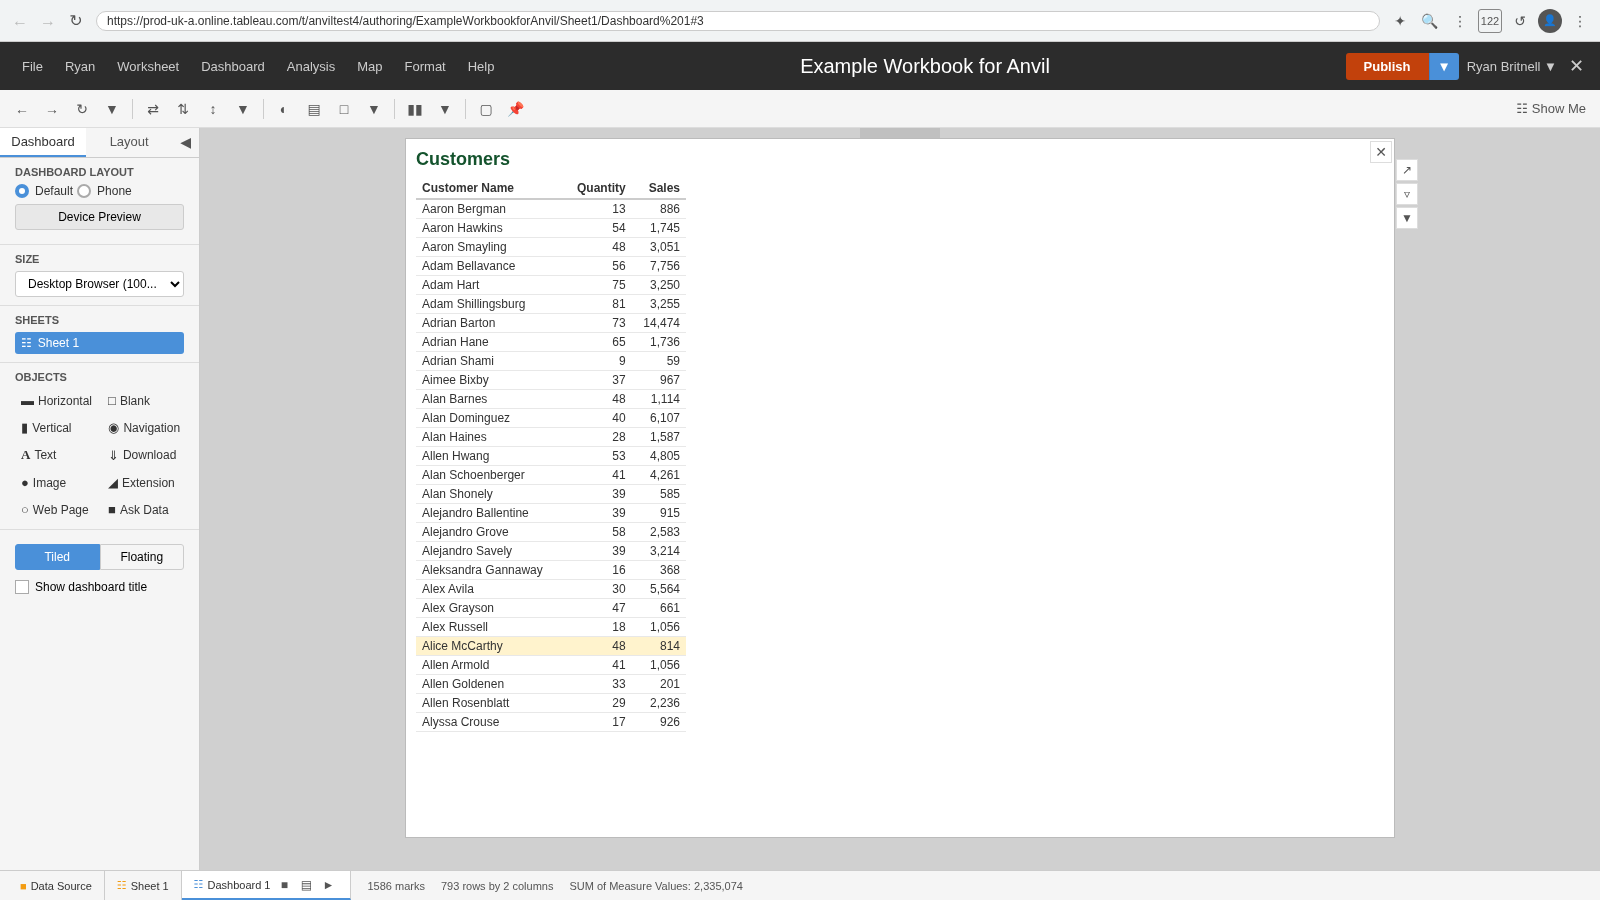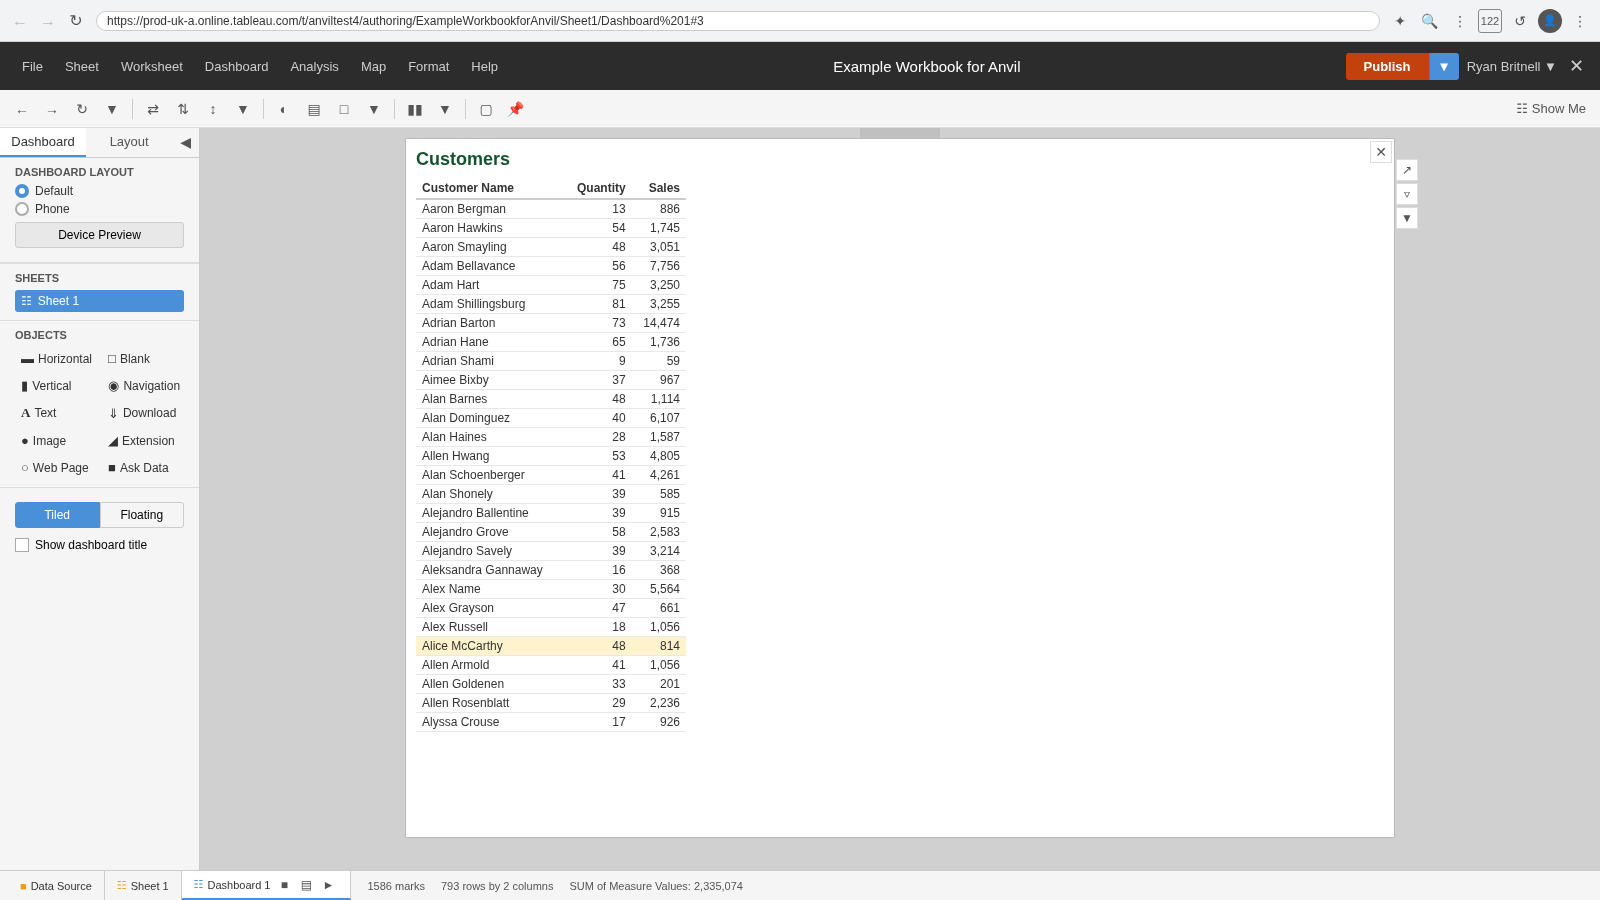--- a/index.html
+++ b/index.html
@@ -131,7 +131,7 @@
 <div class="app-bar">
   <div class="menu-items">
     <div class="menu-item">File</div>
-    <div class="menu-item">Sheet</div>
+    <div class="menu-item">Ryan</div>
     <div class="menu-item">Worksheet</div>
     <div class="menu-item">Dashboard</div>
     <div class="menu-item">Analysis</div>

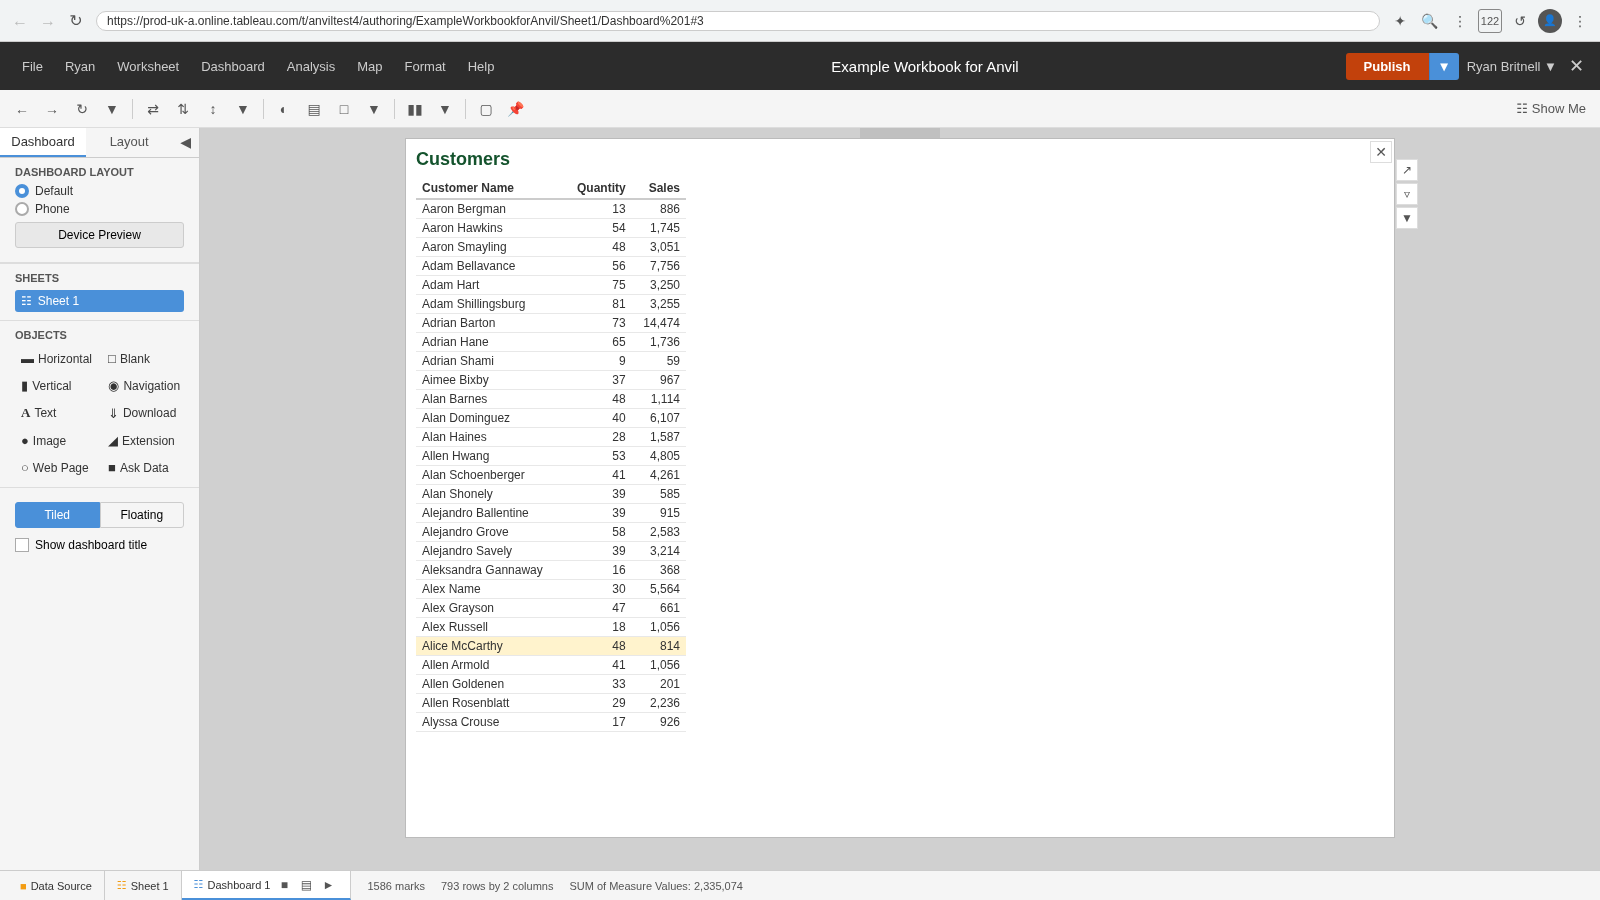--- a/index.html
+++ b/index.html
@@ -17,7 +17,7 @@
 
     
     .app-bar { background: #2c2c2c; height: 48px; display: flex; align-items: center; padding: 0 12px; gap: 0; }
-    .app-title { color: white; font-size: 15px; font-weight: 500; flex: 1; text-align: center; }
+    .app-title { color: white; font-size: 20px; font-weight: 500; flex: 1; text-align: center; }
     .menu-items { display: flex; align-items: center; gap: 2px; }
     .menu-item { color: #ccc; padding: 4px 10px; cursor: pointer; font-size: 13px; border-radius: 3px; }
     .app-right { display: flex; align-items: center; gap: 8px; }

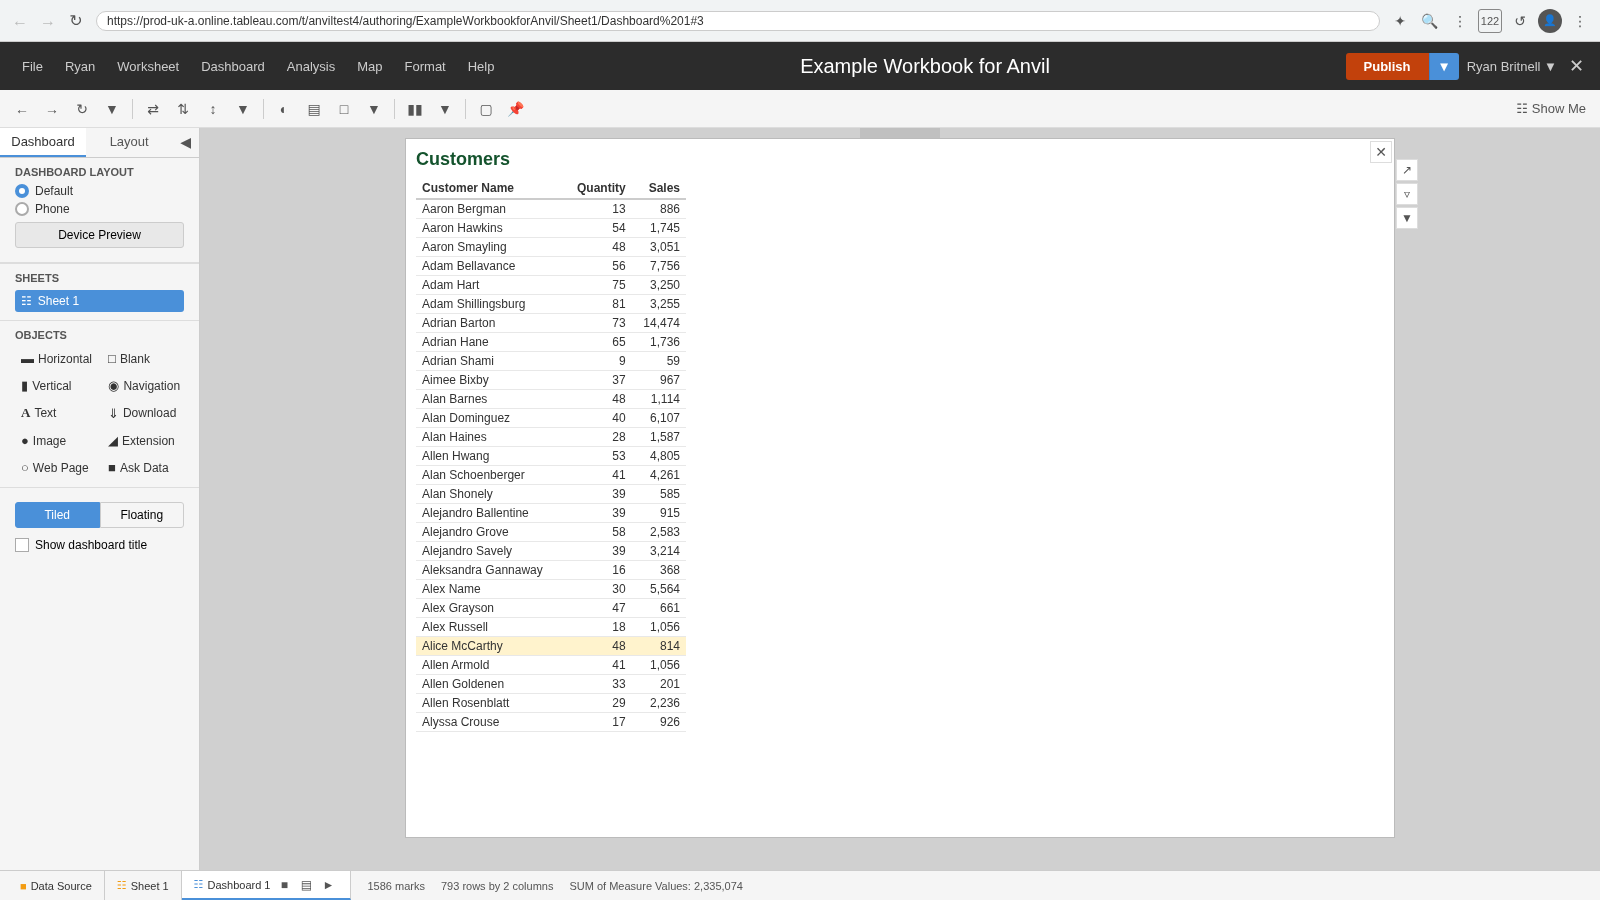--- a/index.html
+++ b/index.html
@@ -46,7 +46,7 @@
 
     .panel-section { padding: 8px 15px; }
 
-    .layout-options { display: flex; flex-direction: column; gap: 4px; }
+    .layout-options { display: flex; flex-direction: row; gap: 4px; }
     .layout-option { display: flex; align-items: center; gap: 6px; cursor: pointer; }
     .layout-label { font-size: 12px; color: #333; }
 

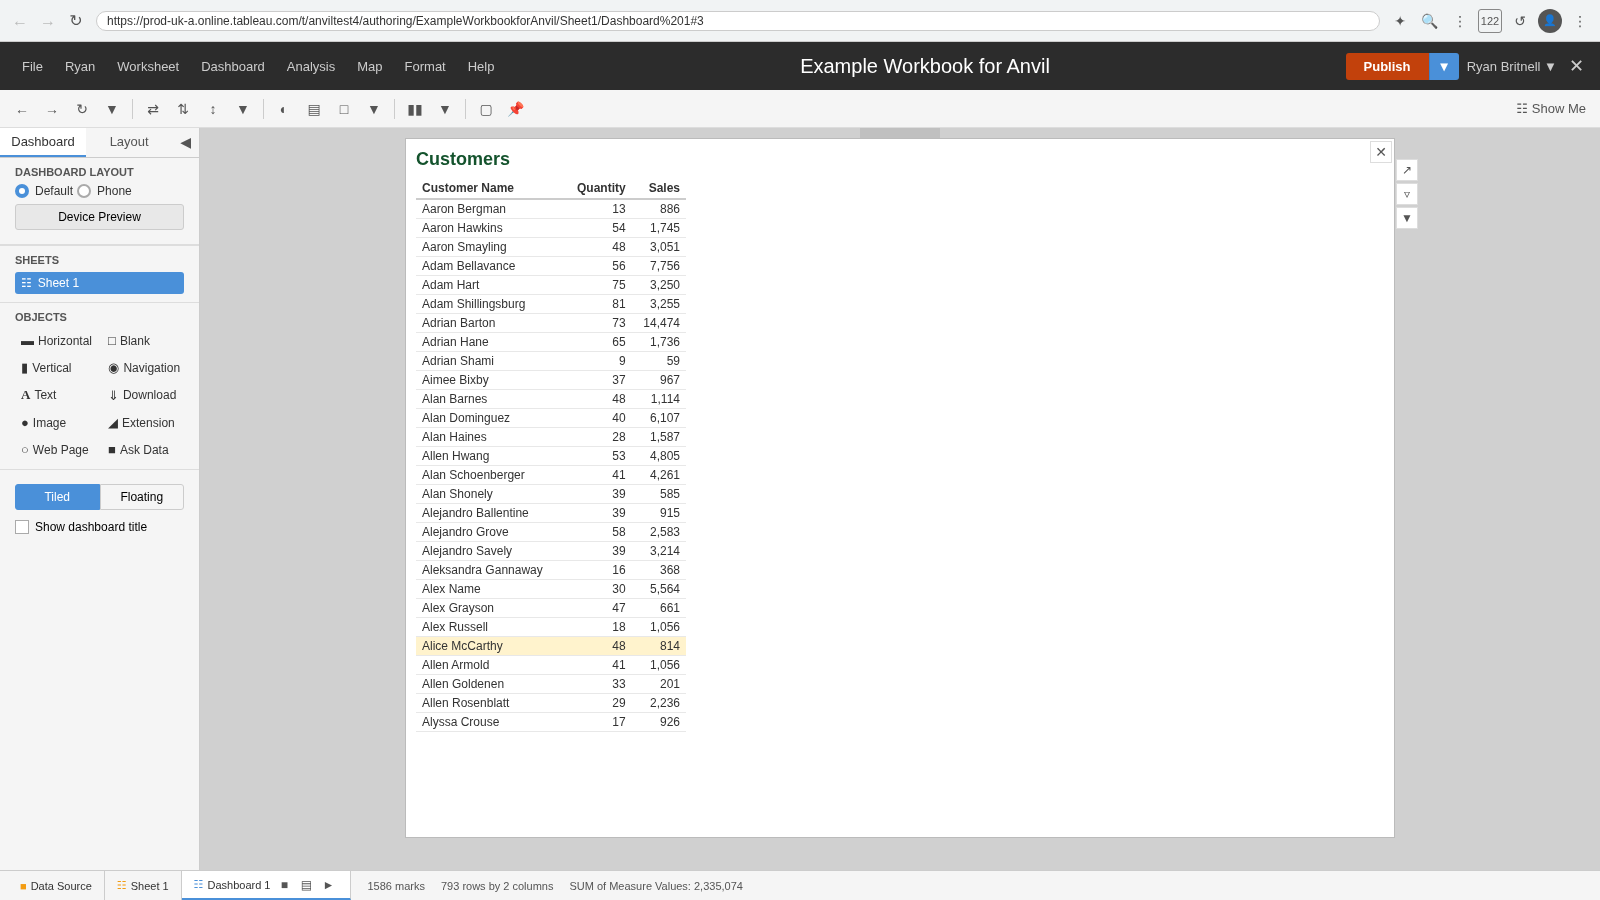--- a/index.html
+++ b/index.html
@@ -210,6 +210,12 @@
 
     <div style="border-top:1px solid #ddd;"></div>
 
+    <div class="panel-section">
+      <div style="font-size:11px; font-weight:600; color:#555; margin-bottom:6px; text-transform:uppercase;">Size</div>
+      <select class="size-dropdown">
+        <option>Desktop Browser (100...</option>
+      </select>
+    </div>
 
     <div style="border-top:1px solid #ddd;"></div>
 

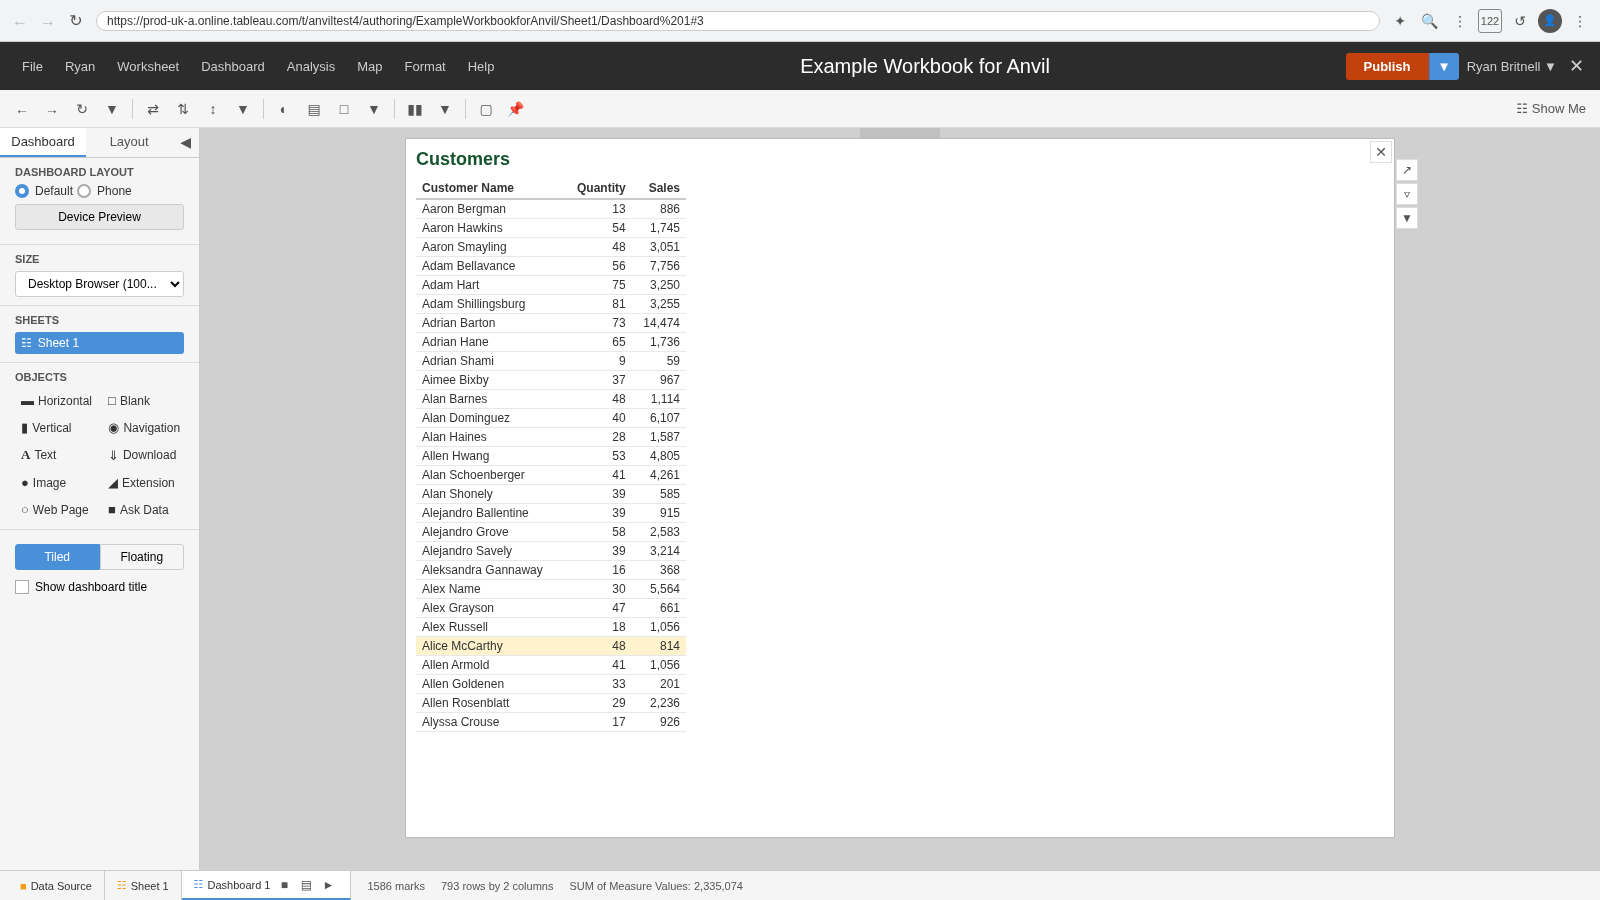--- a/index.html
+++ b/index.html
@@ -410,7 +410,7 @@
       <td class="num">368</td>
     </tr>
                 <tr>
-      <td>Alex Name</td>
+      <td>Alex Avila</td>
       <td class="num">30</td>
       <td class="num">5,564</td>
     </tr>

